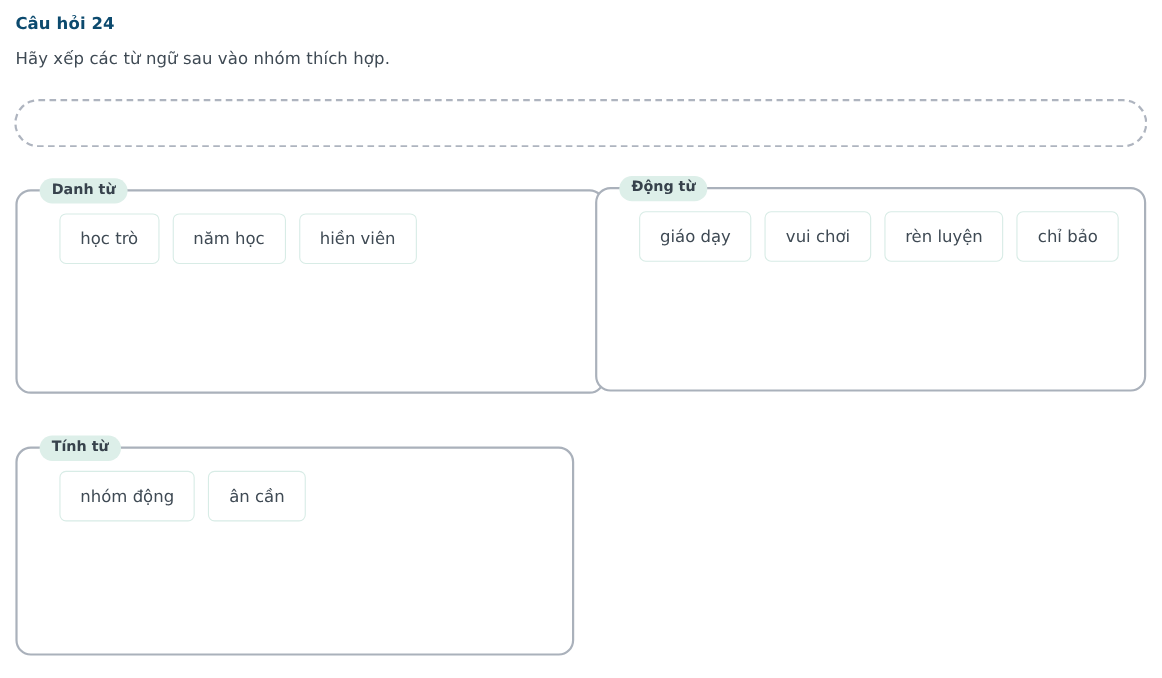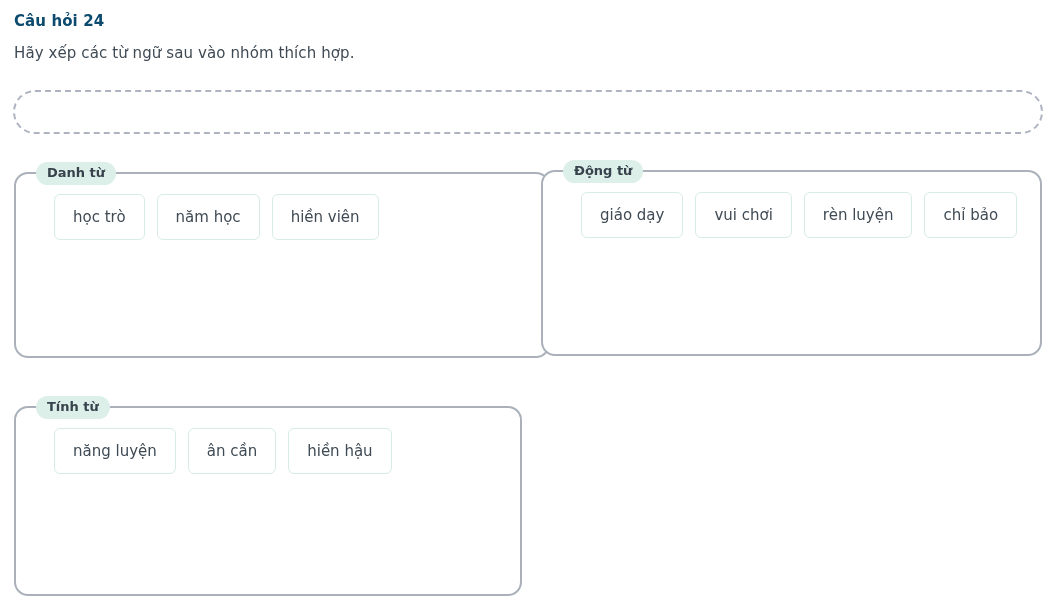--- a/index.html
+++ b/index.html
@@ -158,7 +158,7 @@
   <div class="group group-adjectives">
     <div class="group-legend">Tính từ</div>
     <div class="chip-row">
-      <div class="chip">năng luyện</div>
+      <div class="chip">nhóm động</div>
       <div class="chip">ân cần</div>
       <div class="chip">hiền hậu</div>
     </div>

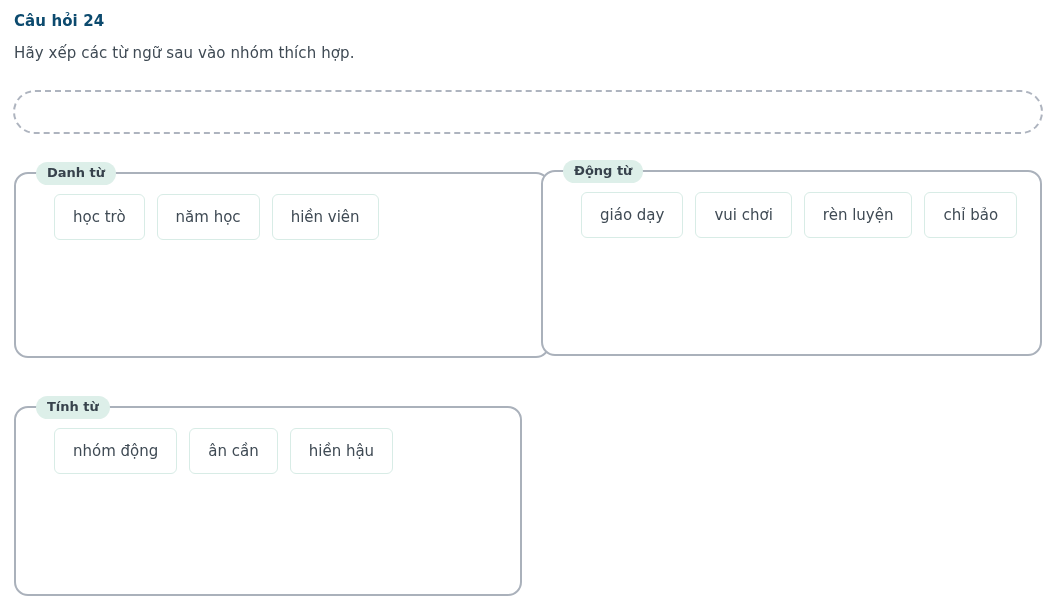--- a/index.html
+++ b/index.html
@@ -160,7 +160,6 @@
     <div class="chip-row">
       <div class="chip">nhóm động</div>
       <div class="chip">ân cần</div>
-      <div class="chip">hiền hậu</div>
     </div>
   </div>
 

